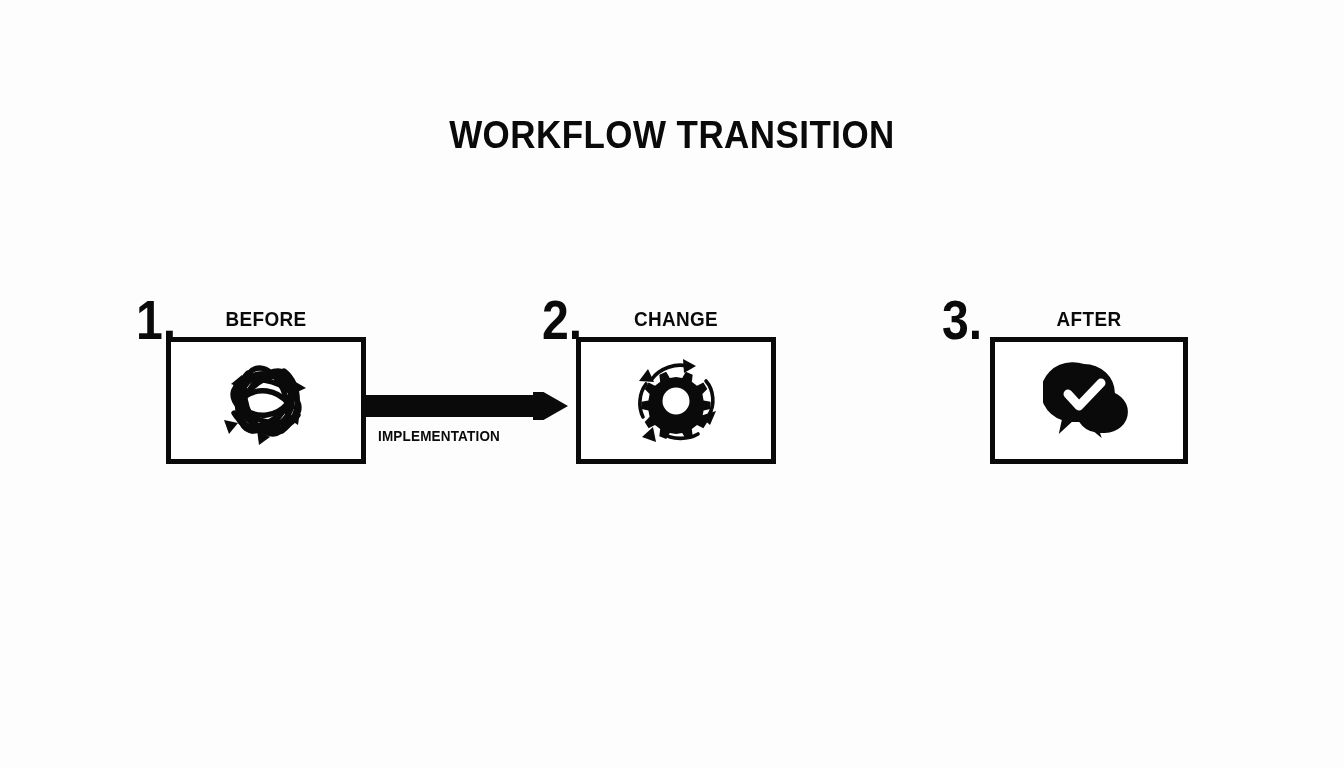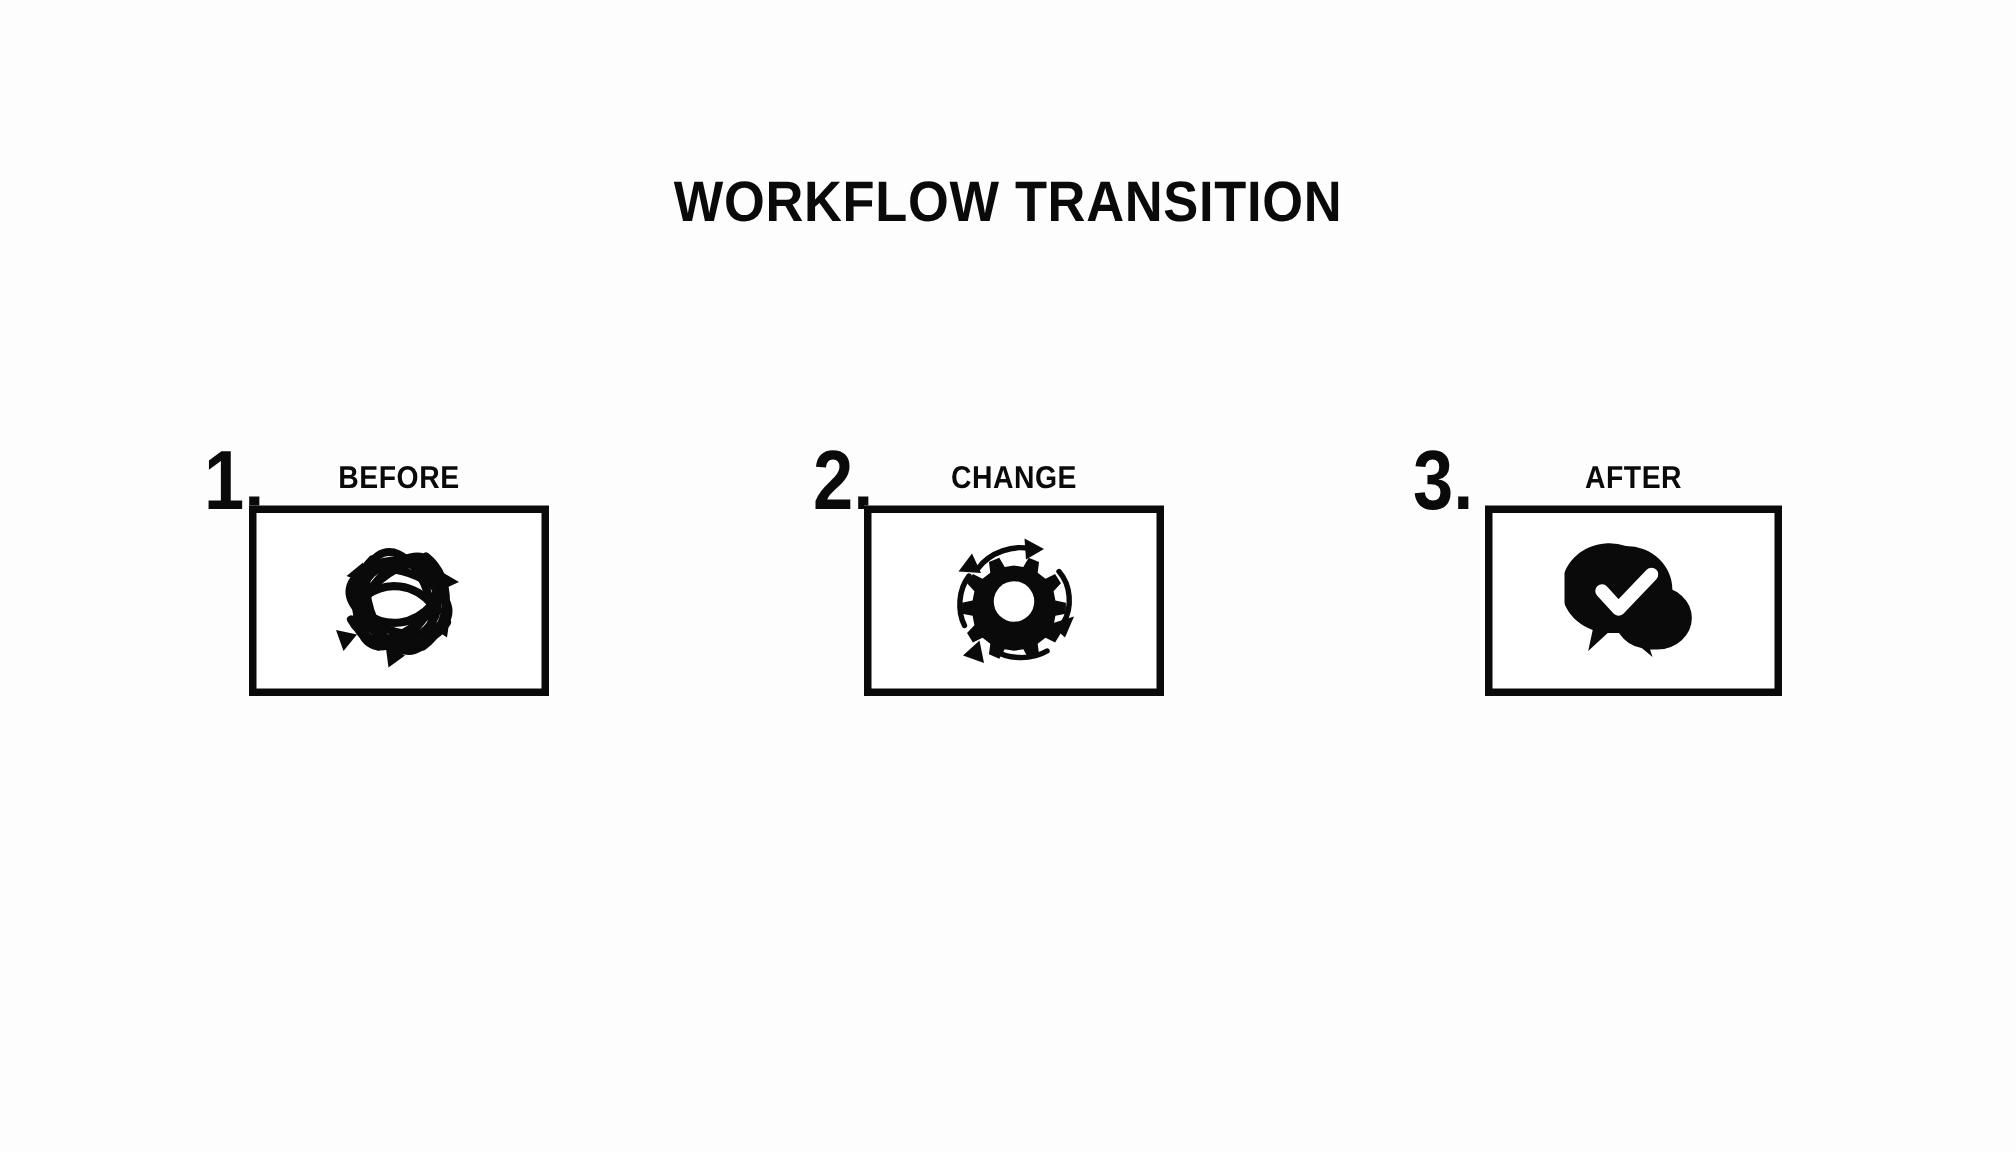--- a/index.html
+++ b/index.html
@@ -141,6 +141,12 @@
     </div>
   </div>
 
+  <div class="connector" style="left:366px; top:392px;">
+    <svg width="202" height="28" viewBox="0 0 202 28">
+      <path d="M0 3 L167 3 L167 -6 L202 14 L167 34 L167 25 L0 25 Z" fill="#0a0a0a"></path>
+    </svg>
+    <div class="connector-label" style="left:12px; top:36px;">IMPLEMENTATION</div>
+  </div>
 
   <div class="step" style="left:576px; width:200px; height:127px;">
 

